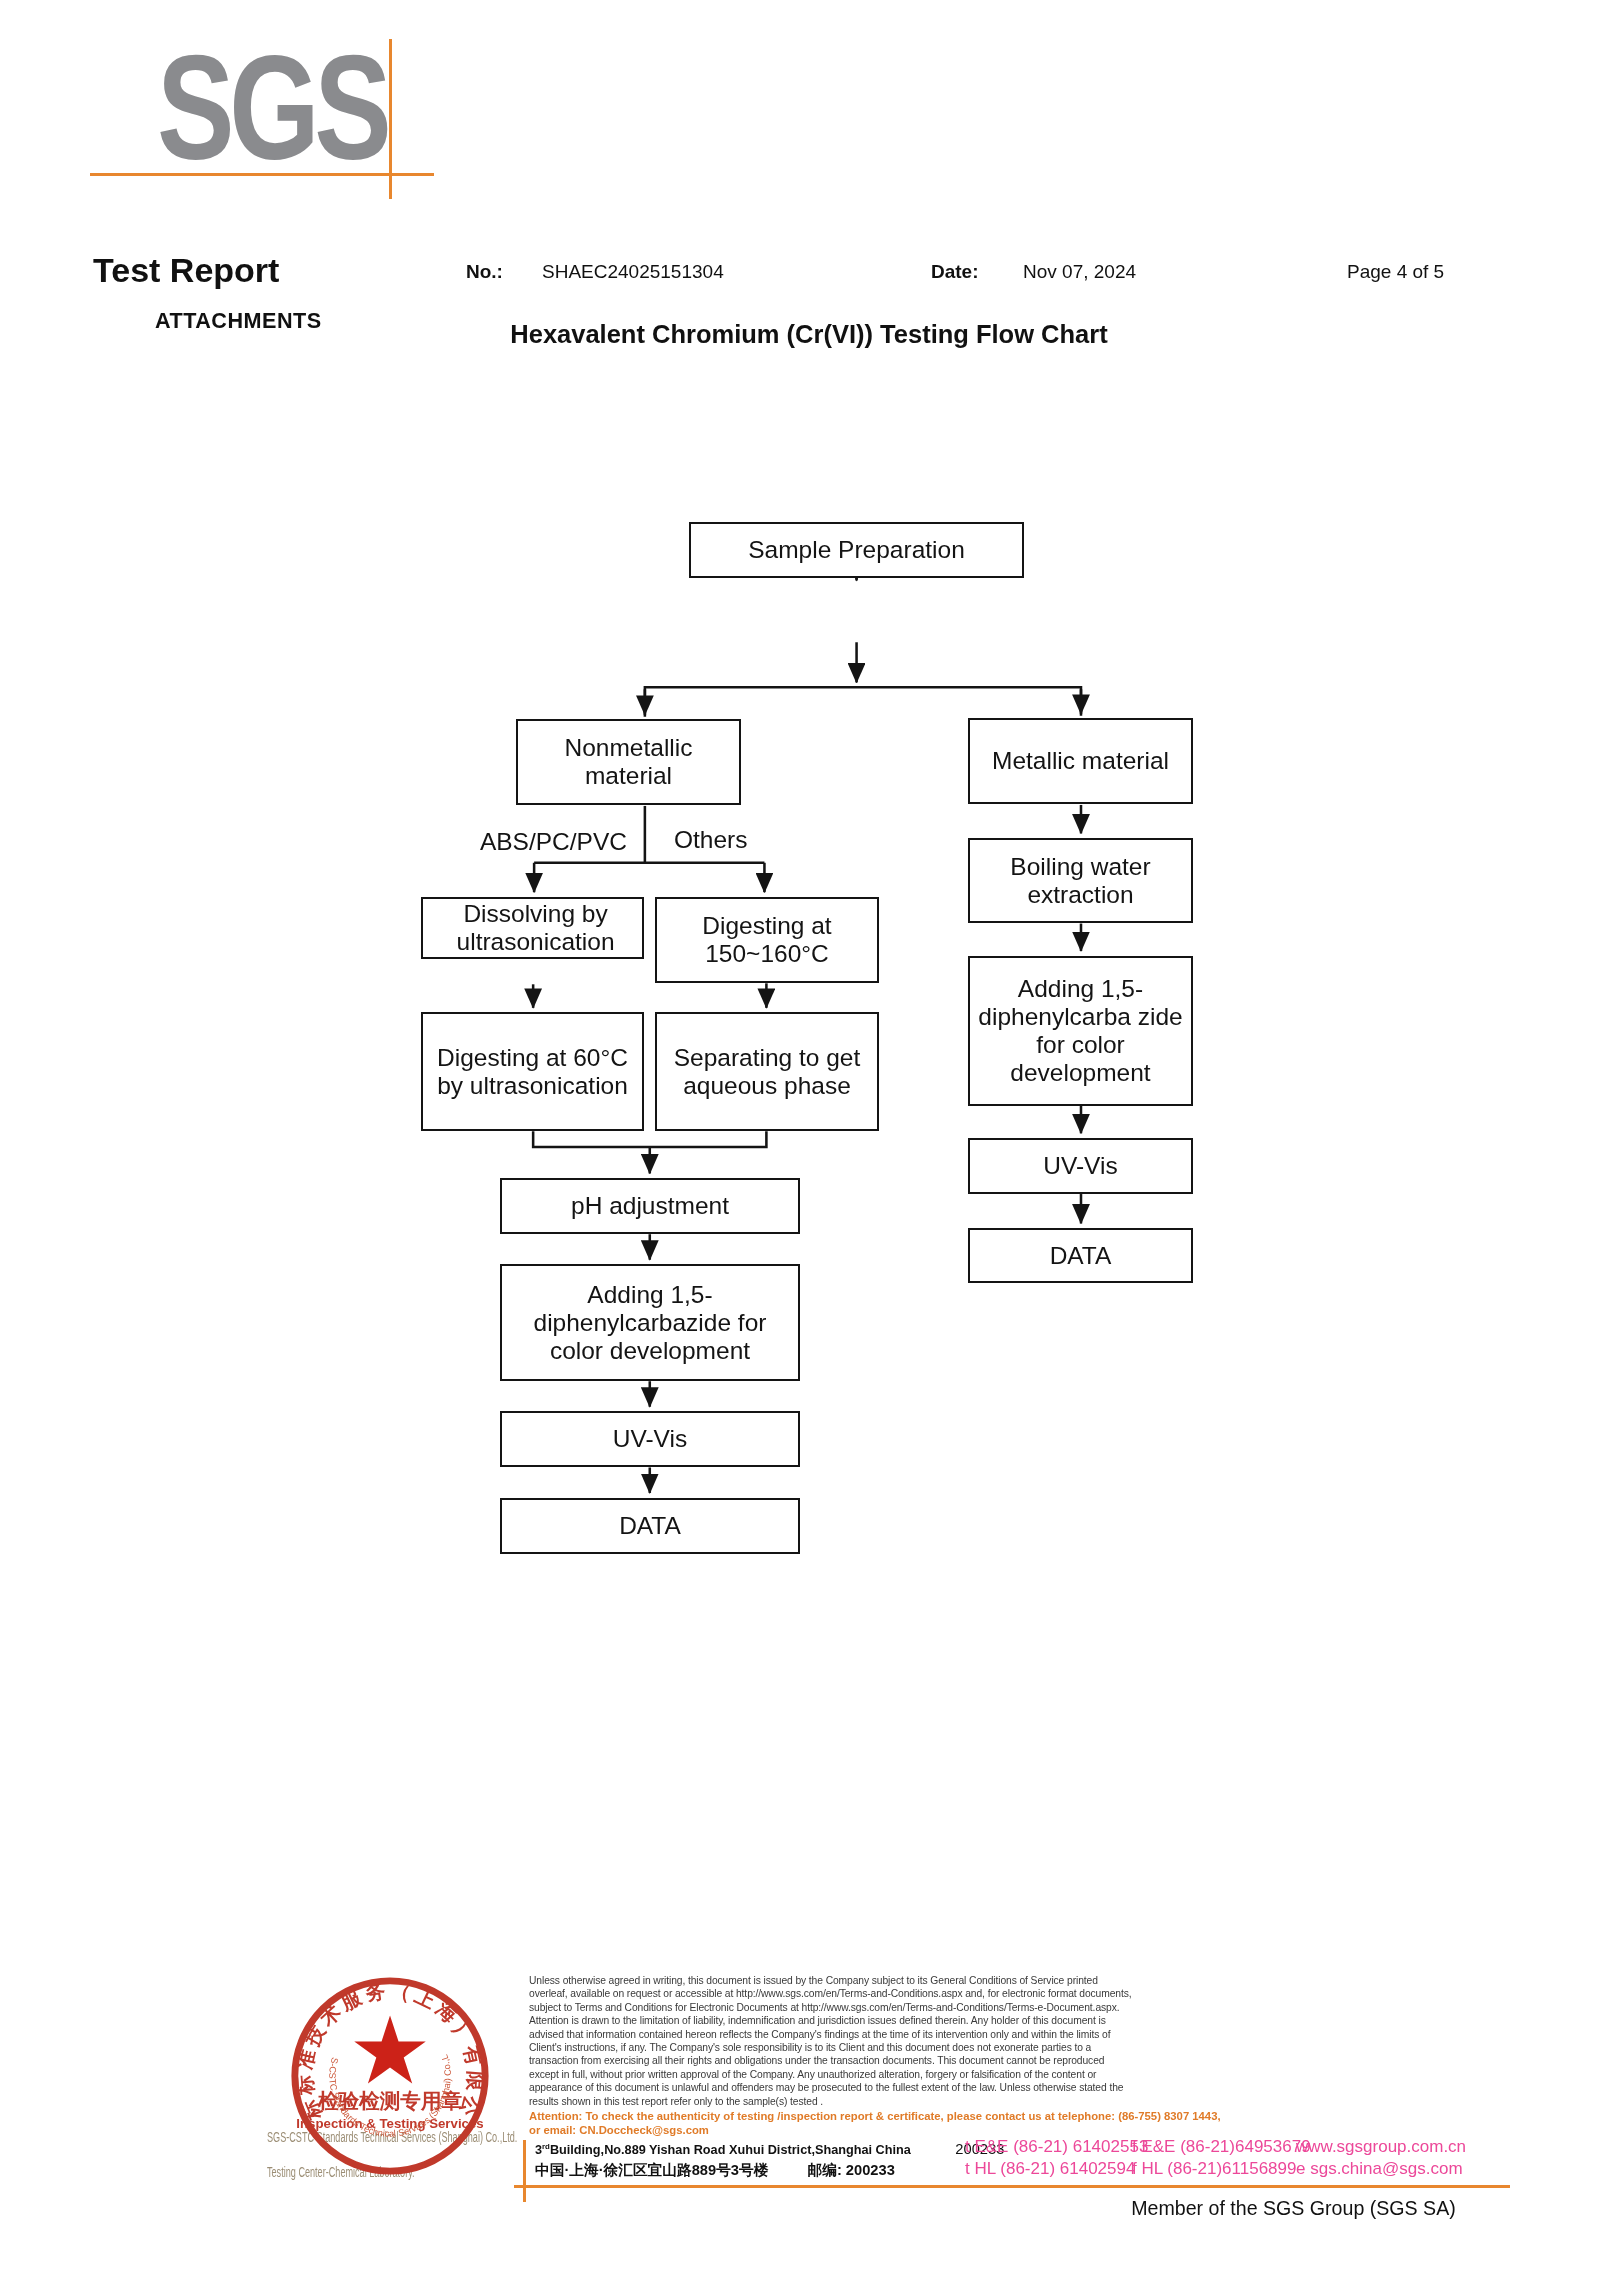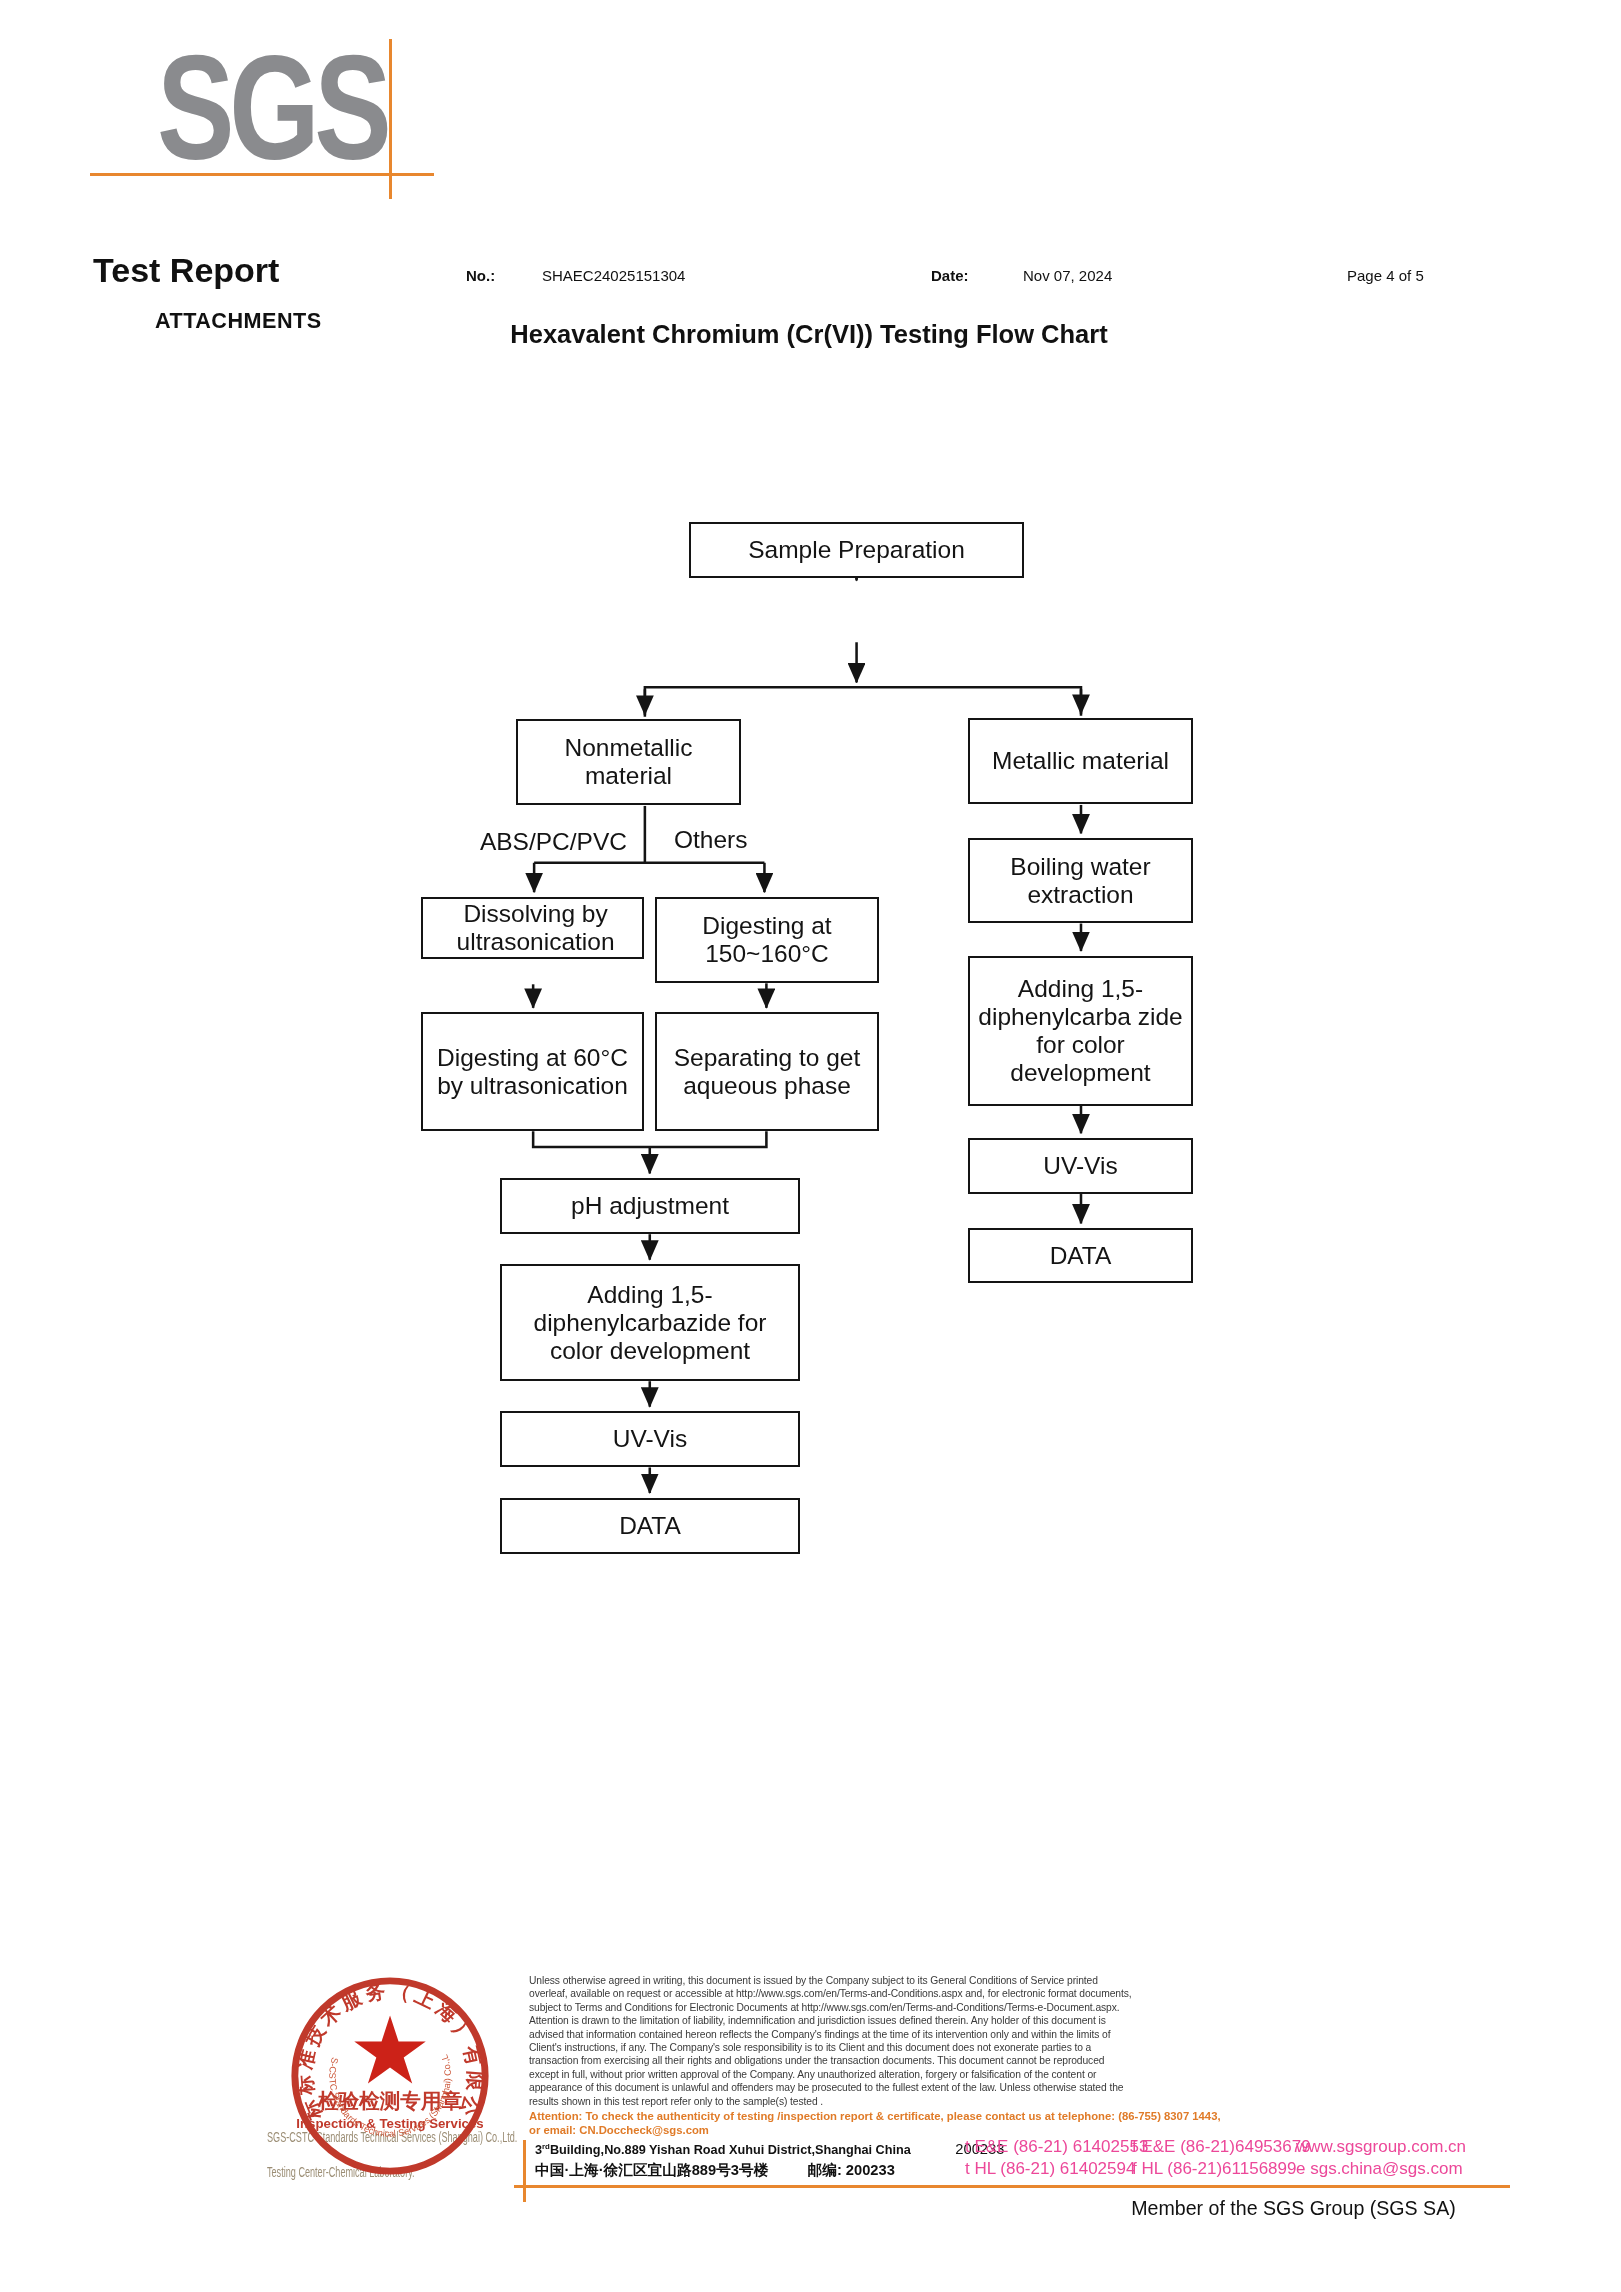--- a/index.html
+++ b/index.html
@@ -18,7 +18,7 @@
   
   .report-title{position:absolute;left:93px;top:251px;font-size:34px;font-weight:700;color:#111;}
   .attachments{position:absolute;left:155px;top:308px;font-size:21.6px;font-weight:700;letter-spacing:0.5px;color:#111;}
-  .hrow{position:absolute;top:267px;font-size:15px;color:#111;white-space:nowrap;}
+  .hrow{position:absolute;top:261px;font-size:19px;color:#111;white-space:nowrap;}
   .bold{font-weight:700;}
   .flow-title{position:absolute;left:412px;top:320px;width:794px;text-align:center;font-size:25.5px;font-weight:700;color:#111;}
   

